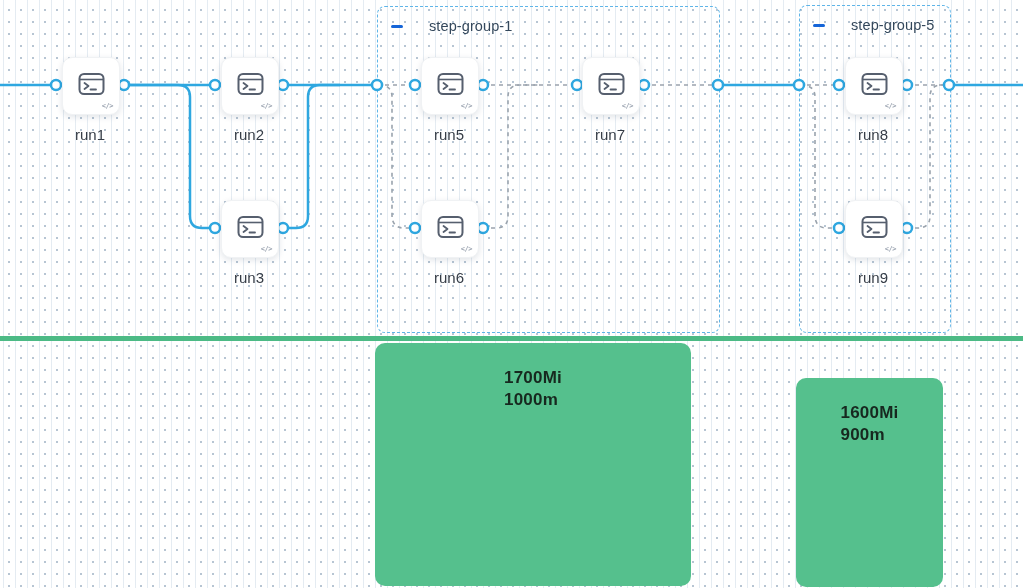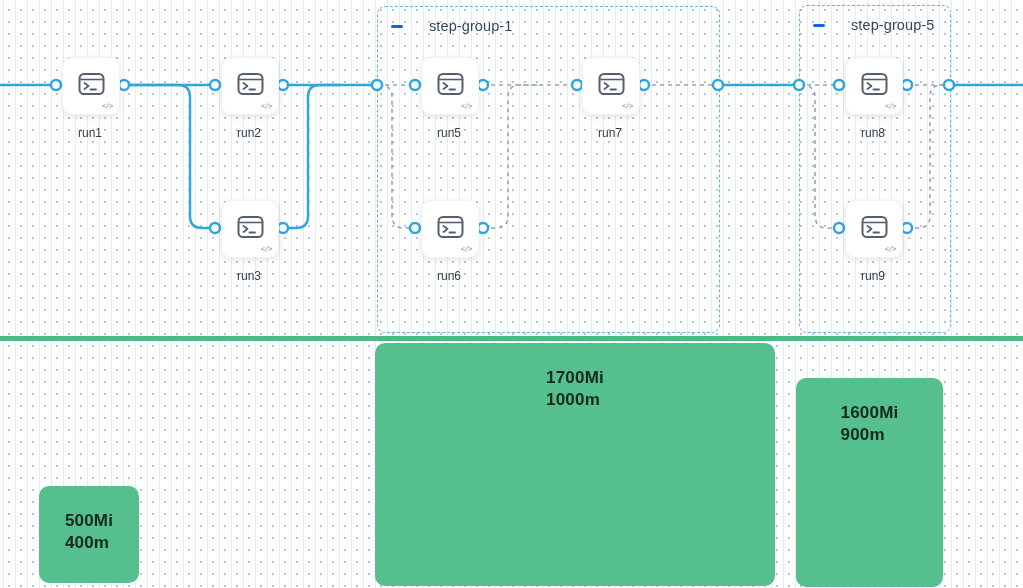--- a/index.html
+++ b/index.html
@@ -56,7 +56,7 @@
   }
   .node-label{
     position:absolute;top:69px;left:50%;transform:translateX(-50%);
-    font-size:12px;color:#363d47;white-space:nowrap;text-align:center;
+    font-size:15px;color:#363d47;white-space:nowrap;text-align:center;
   }
   
   .divider{position:absolute;left:0;top:336px;width:1023px;height:5px;background:#4cba85;}

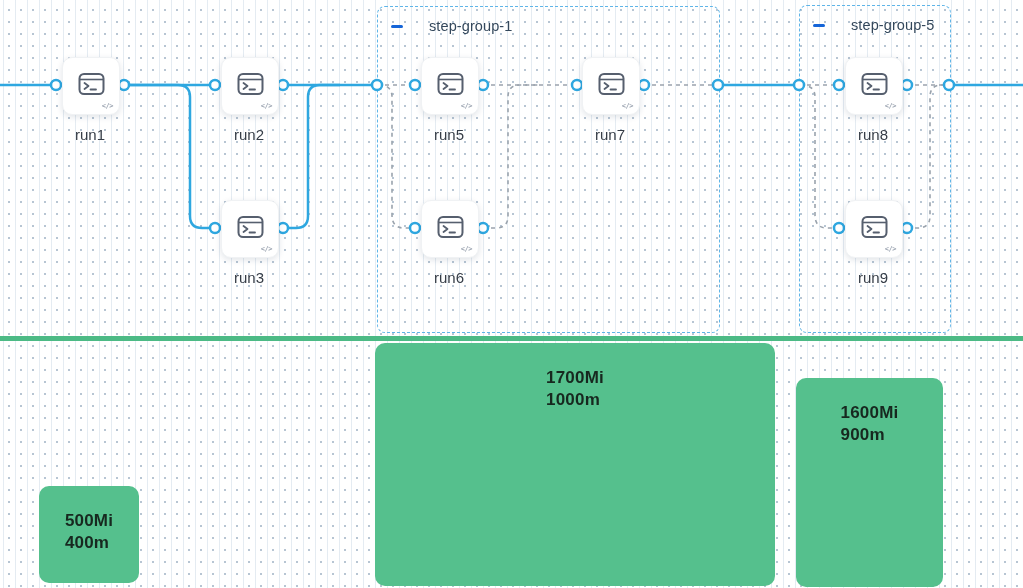--- a/index.html
+++ b/index.html
@@ -243,7 +243,7 @@
       <div>400m</div>
     </div>
   </div>
-  <div class="bar" style="left:375px;top:343px;width:400px;height:243px">
+  <div class="bar" style="left:375px;top:343px;width:316px;height:243px">
     <div class="bar-text">
       <div>1700Mi</div>
       <div>1000m</div>

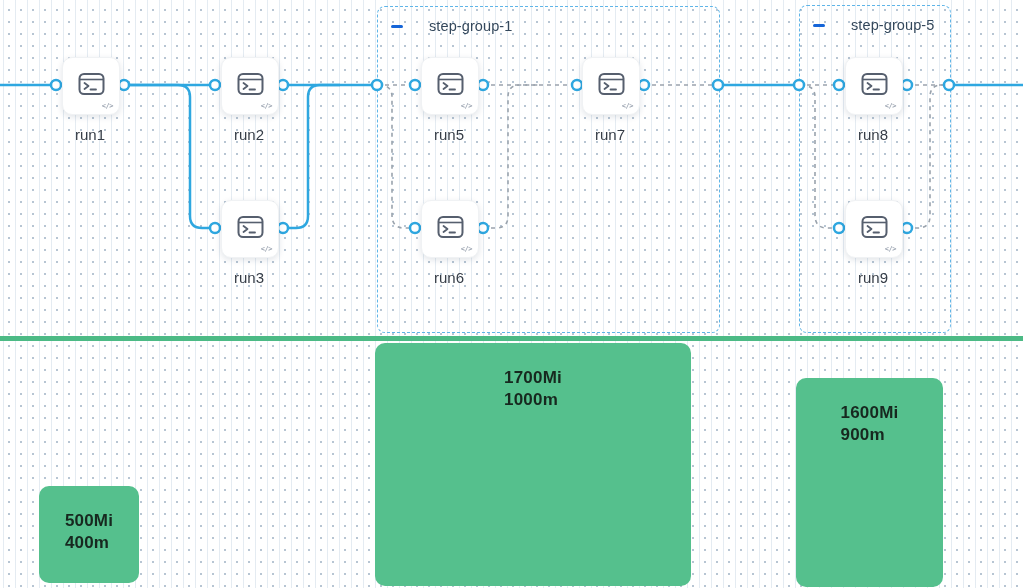--- a/index.html
+++ b/index.html
@@ -237,12 +237,6 @@
 
   <div class="divider"></div>
 
-  <div class="bar" style="left:39px;top:486px;width:100px;height:97px">
-    <div class="bar-text">
-      <div>500Mi</div>
-      <div>400m</div>
-    </div>
-  </div>
   <div class="bar" style="left:375px;top:343px;width:316px;height:243px">
     <div class="bar-text">
       <div>1700Mi</div>

